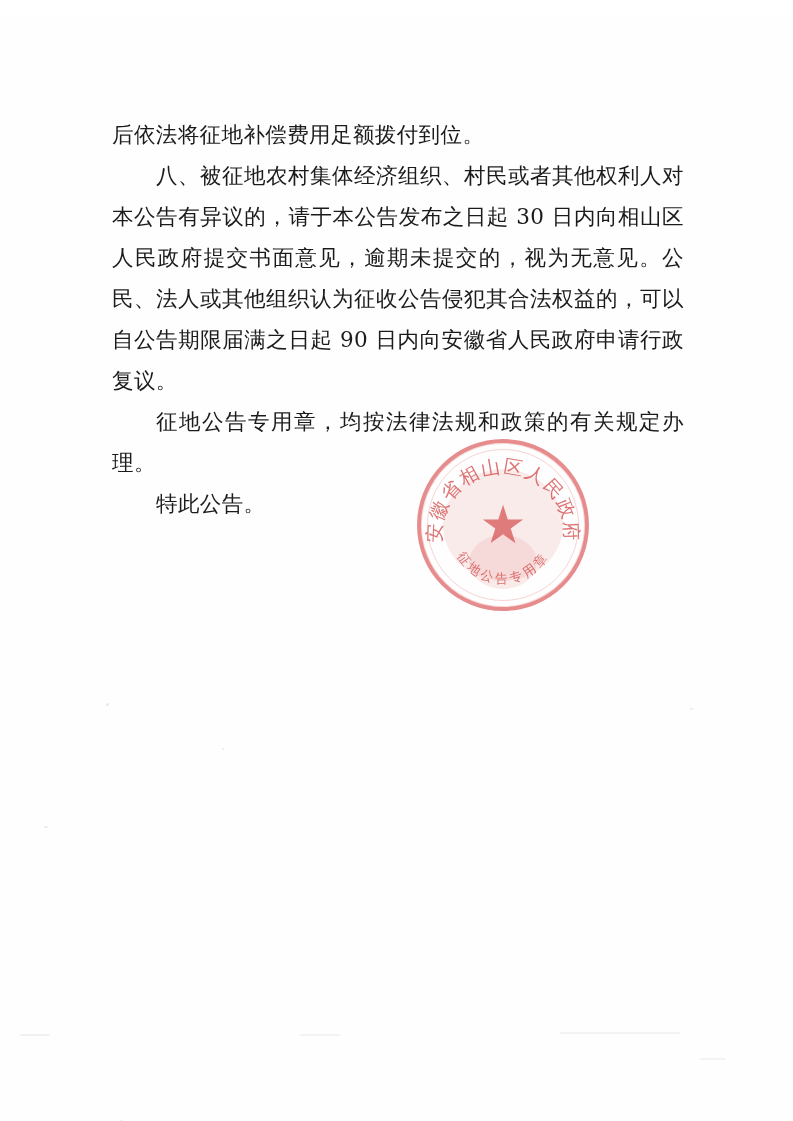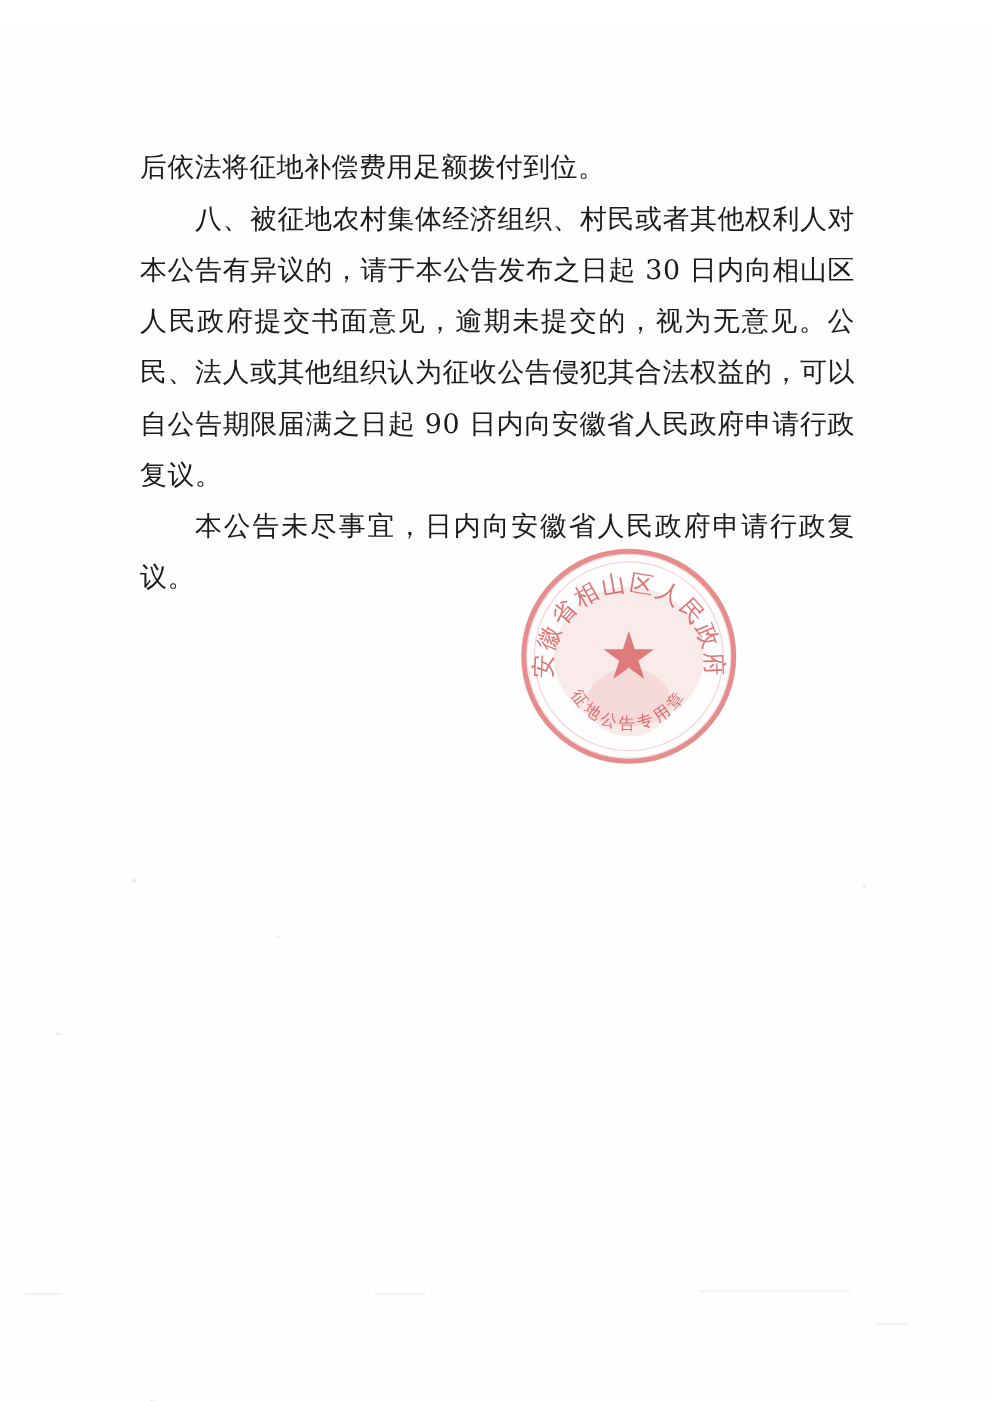--- a/index.html
+++ b/index.html
@@ -126,7 +126,7 @@
   <div class="doc-body">
     <p>后依法将征地补偿费用足额拨付到位。</p>
     <p class="indent">八、被征地农村集体经济组织、村民或者其他权利人对本公告有异议的，请于本公告发布之日起 30 日内向相山区人民政府提交书面意见，逾期未提交的，视为无意见。公民、法人或其他组织认为征收公告侵犯其合法权益的，可以自公告期限届满之日起 90 日内向安徽省人民政府申请行政复议。</p>
-    <p class="indent">本公告未尽事宜，日内向安徽省人民政府申请行政复议。</p>
+    <p class="indent">征地公告专用章，均按法律法规和政策的有关规定办理。</p>
   </div>
 
   <div class="seal">

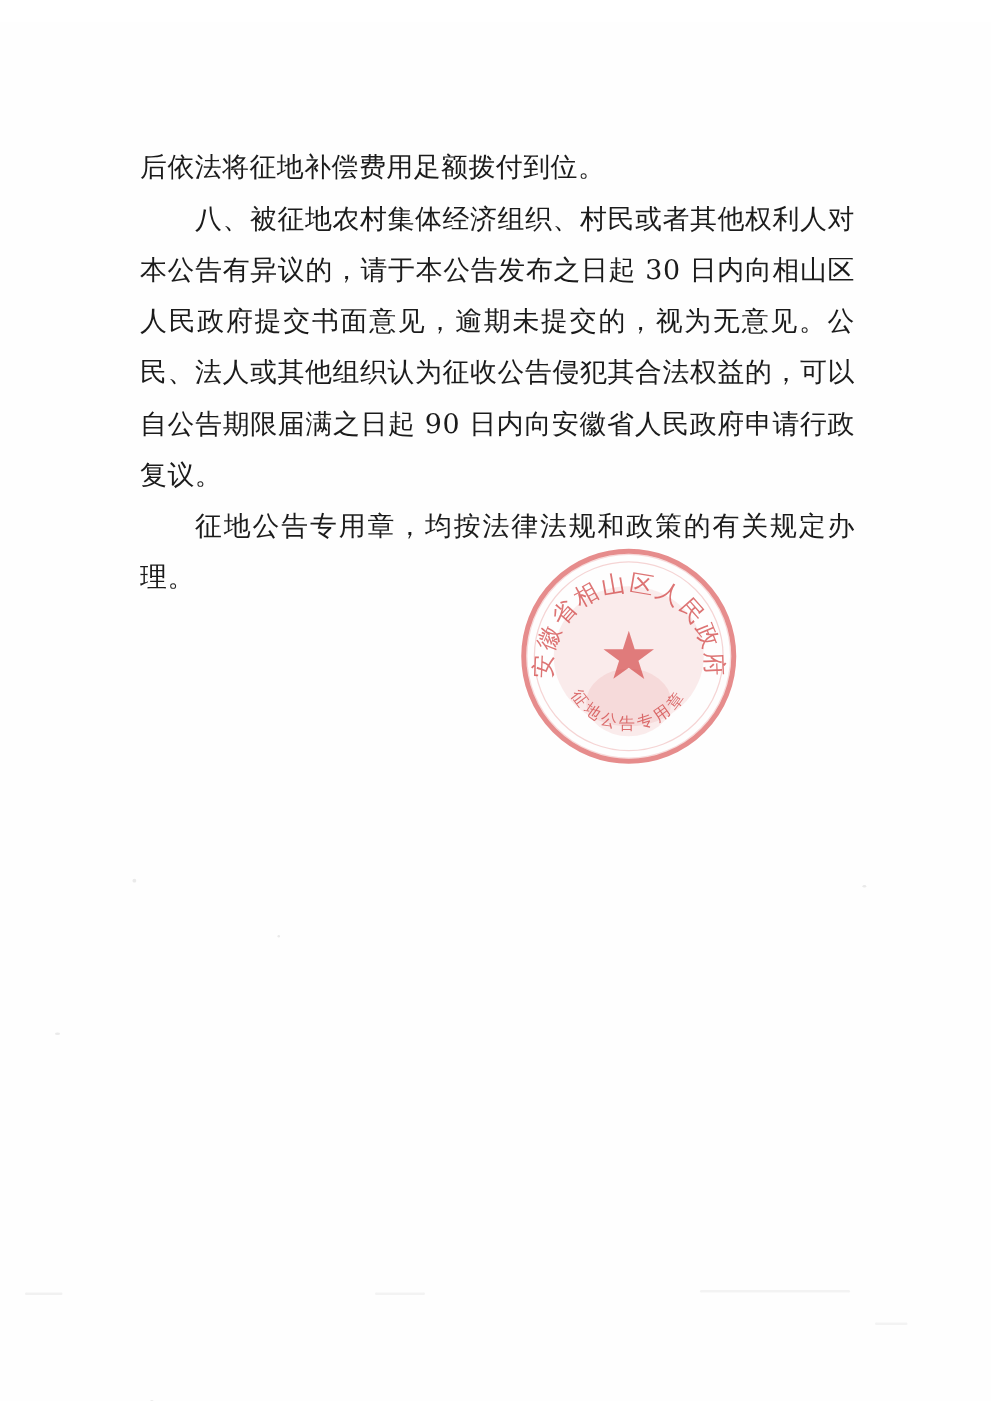--- a/index.html
+++ b/index.html
@@ -127,6 +127,7 @@
     <p>后依法将征地补偿费用足额拨付到位。</p>
     <p class="indent">八、被征地农村集体经济组织、村民或者其他权利人对本公告有异议的，请于本公告发布之日起 30 日内向相山区人民政府提交书面意见，逾期未提交的，视为无意见。公民、法人或其他组织认为征收公告侵犯其合法权益的，可以自公告期限届满之日起 90 日内向安徽省人民政府申请行政复议。</p>
     <p class="indent">征地公告专用章，均按法律法规和政策的有关规定办理。</p>
+    <p class="indent">特此公告。</p>
   </div>
 
   <div class="seal">

